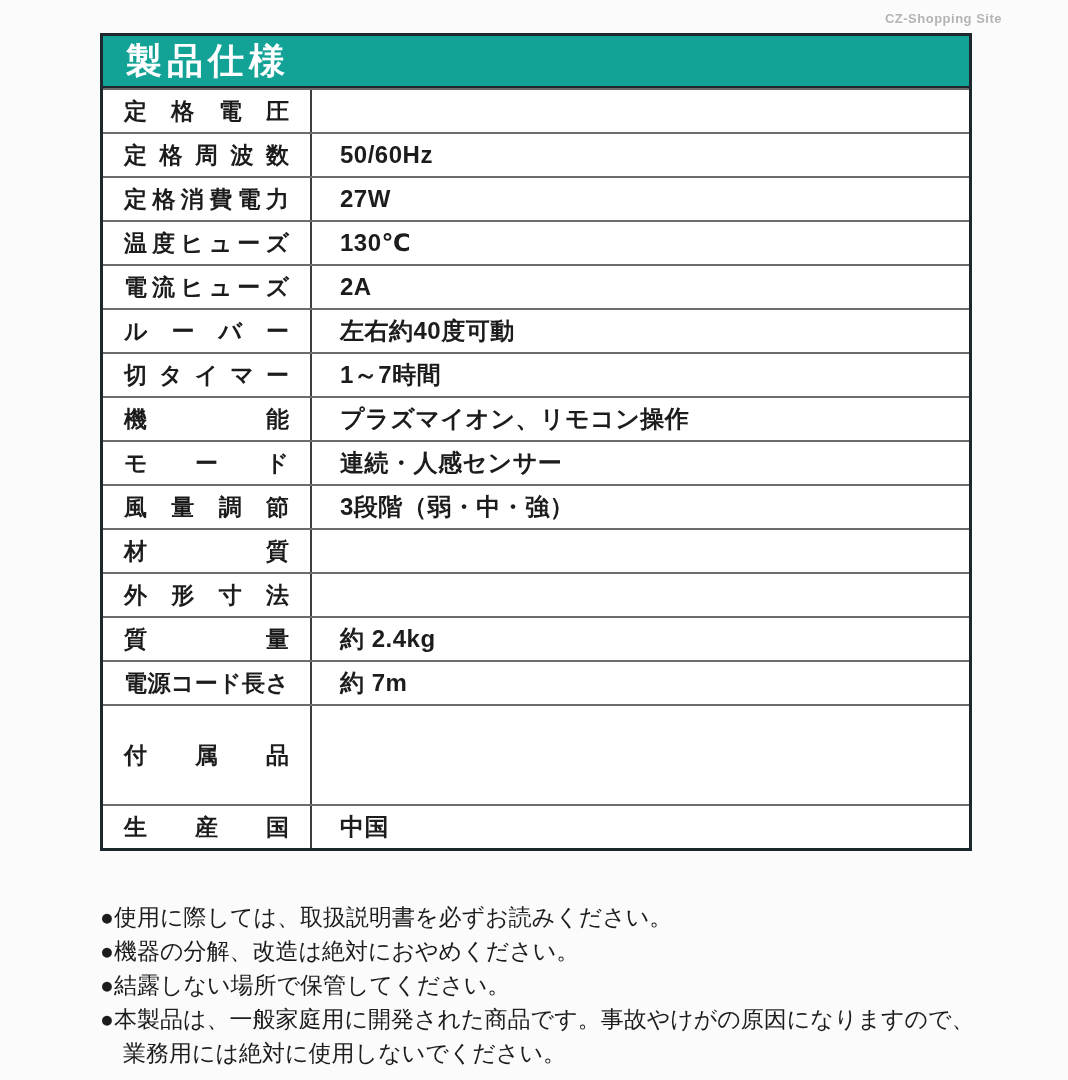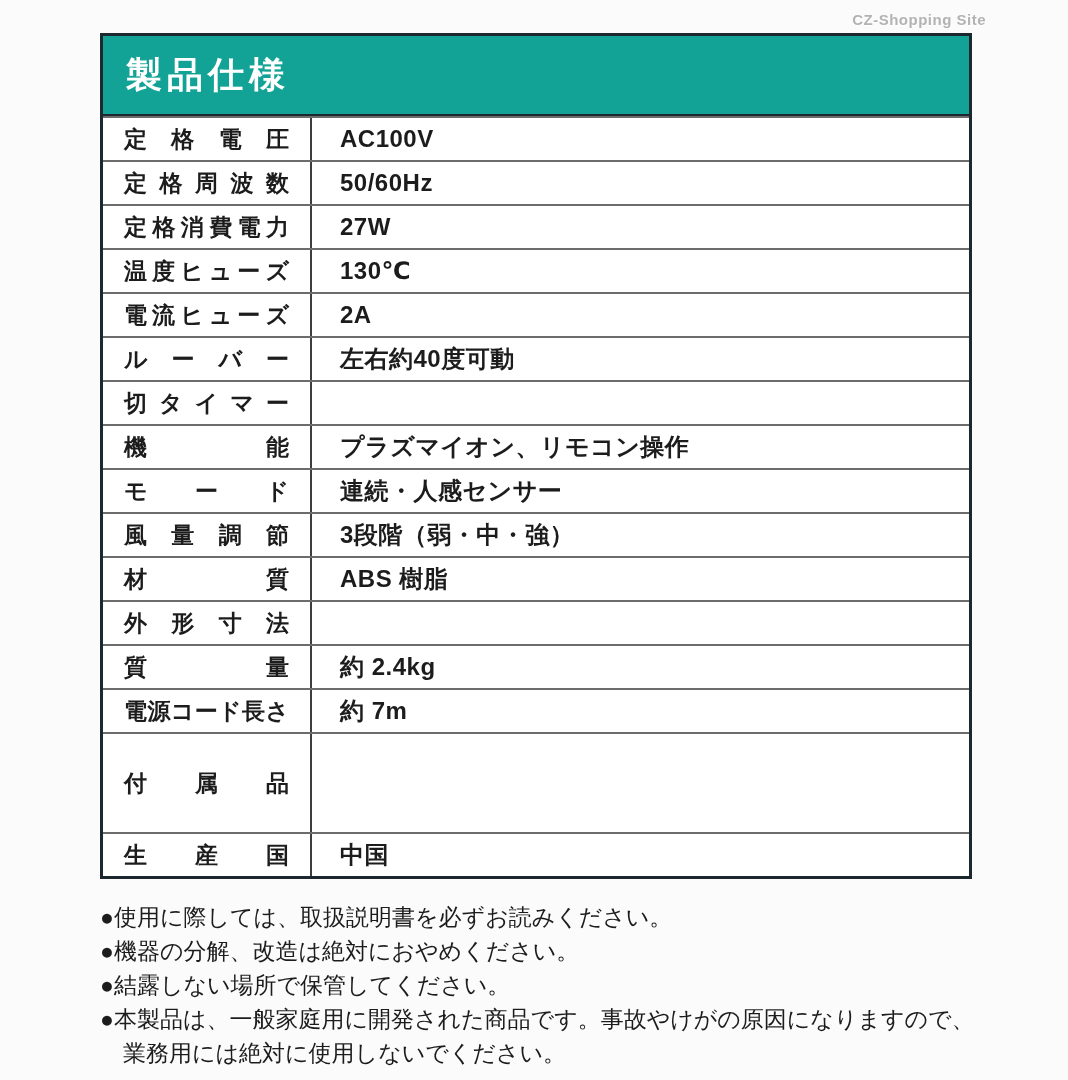--- a/index.html
+++ b/index.html
@@ -13,8 +13,8 @@
   }
   .watermark {
     position: absolute;
-    top: 11px; right: 82px;
-    font-size: 15px;
+    top: 11px; right: 66px;
+    font-size: 13px;
     font-weight: bold;
     letter-spacing: 0.5px;
     color: #b3b3b3;

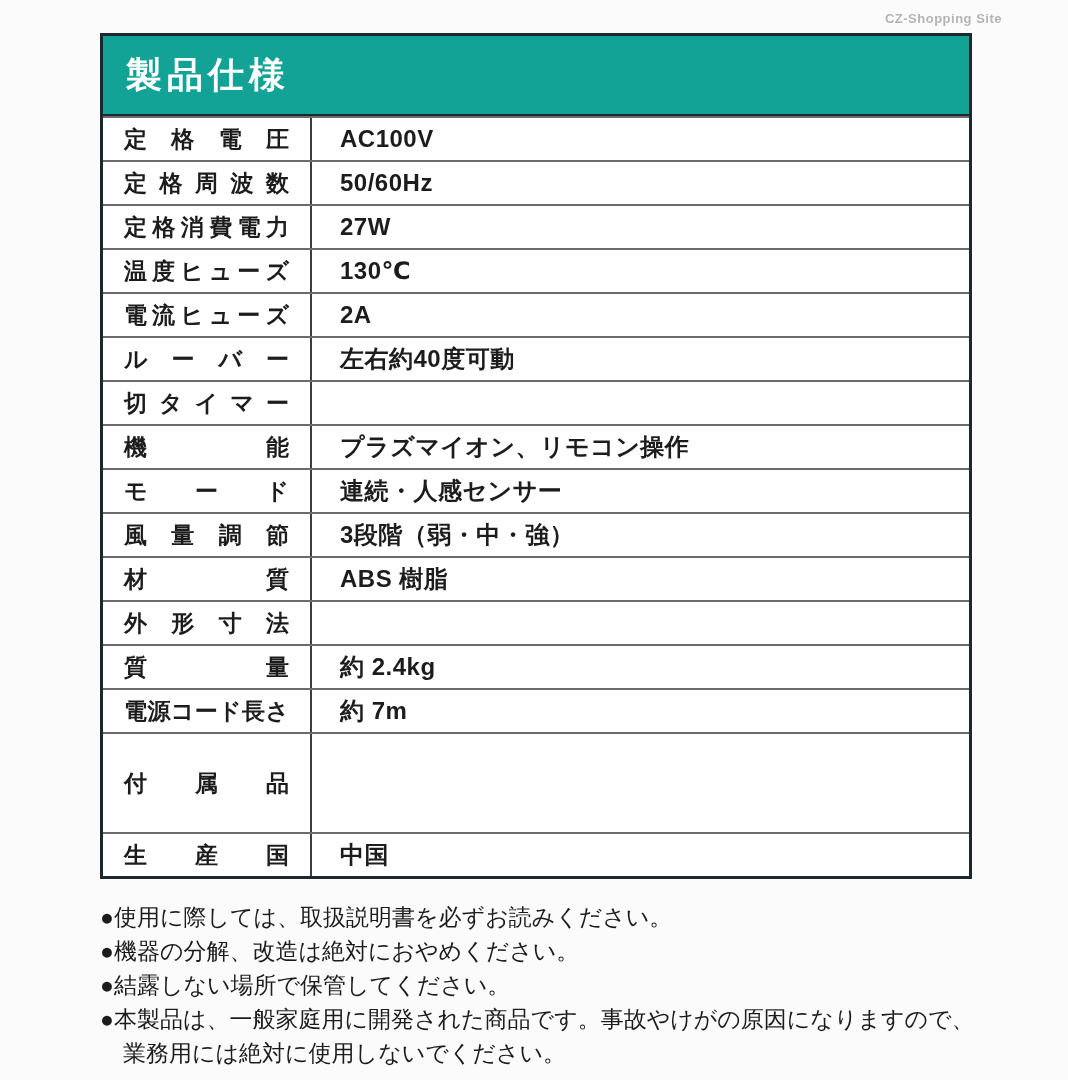--- a/index.html
+++ b/index.html
@@ -29,7 +29,7 @@
     border: 3px solid #1d282e;
   }
   .table-header {
-    height: 80px;
+    height: 52px;
     background: #12a296;
     border-bottom: 2px solid #1d282e;
     display: flex;

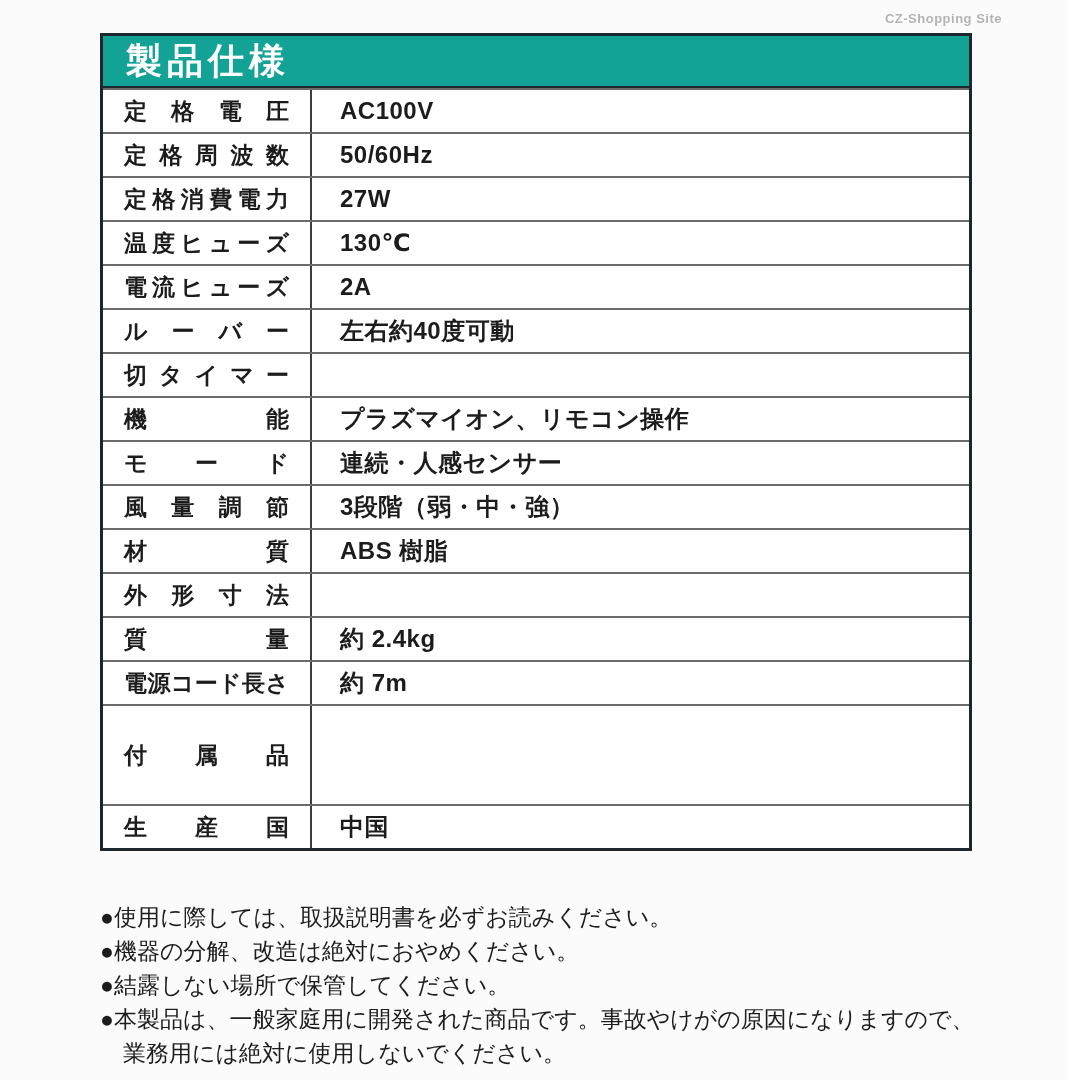--- a/index.html
+++ b/index.html
@@ -113,9 +113,6 @@
           <span>圧</span>
         </span>
       </div>
-    <div class="cell-value">
-        <span>AC100V</span>
-      </div>
   </div>
   <div class="spec-row">
     <div class="cell-label">

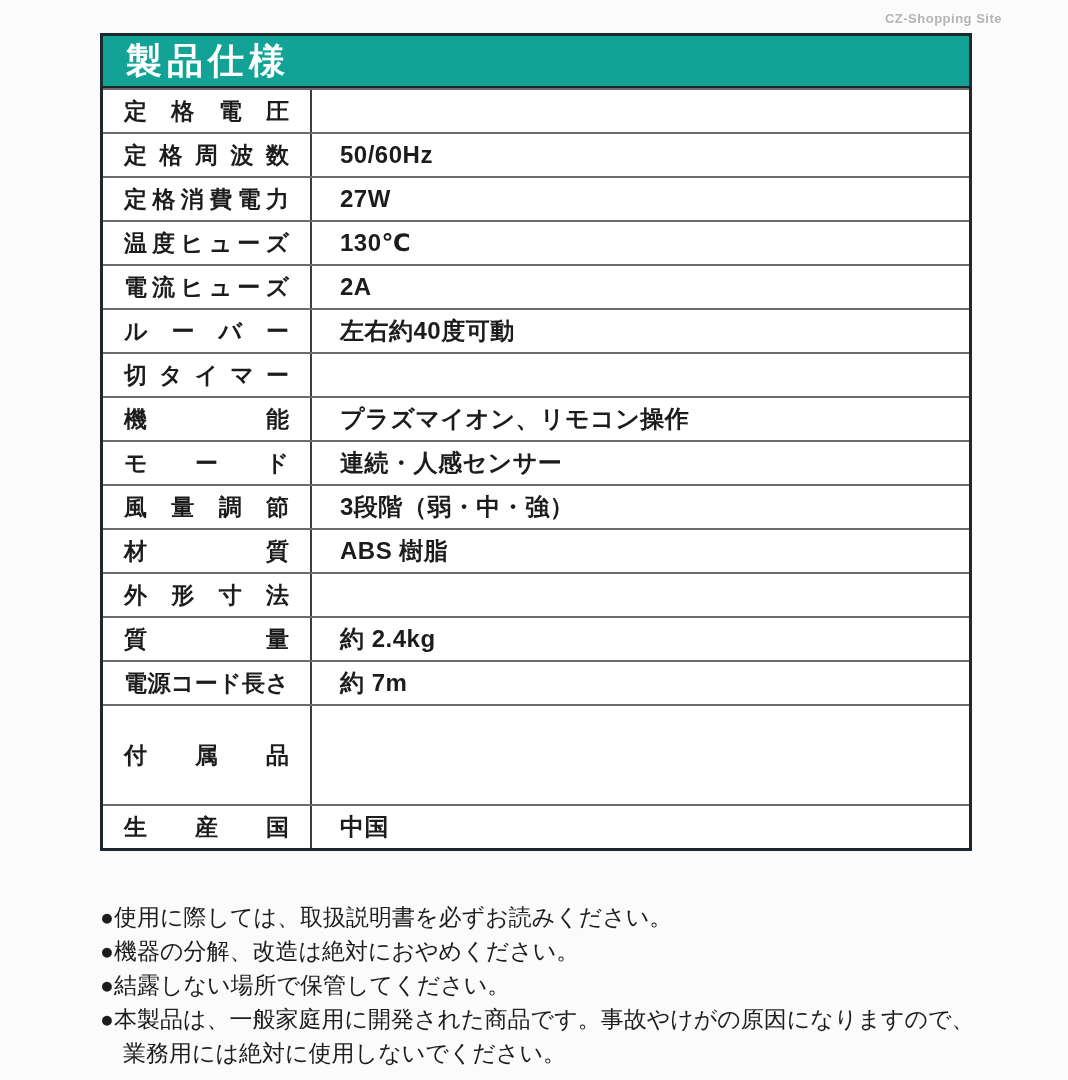--- a/index.html
+++ b/index.html
@@ -196,6 +196,9 @@
           <span>ー</span>
         </span>
       </div>
+    <div class="cell-value">
+        <span>1～7時間</span>
+      </div>
   </div>
   <div class="spec-row">
     <div class="cell-label">

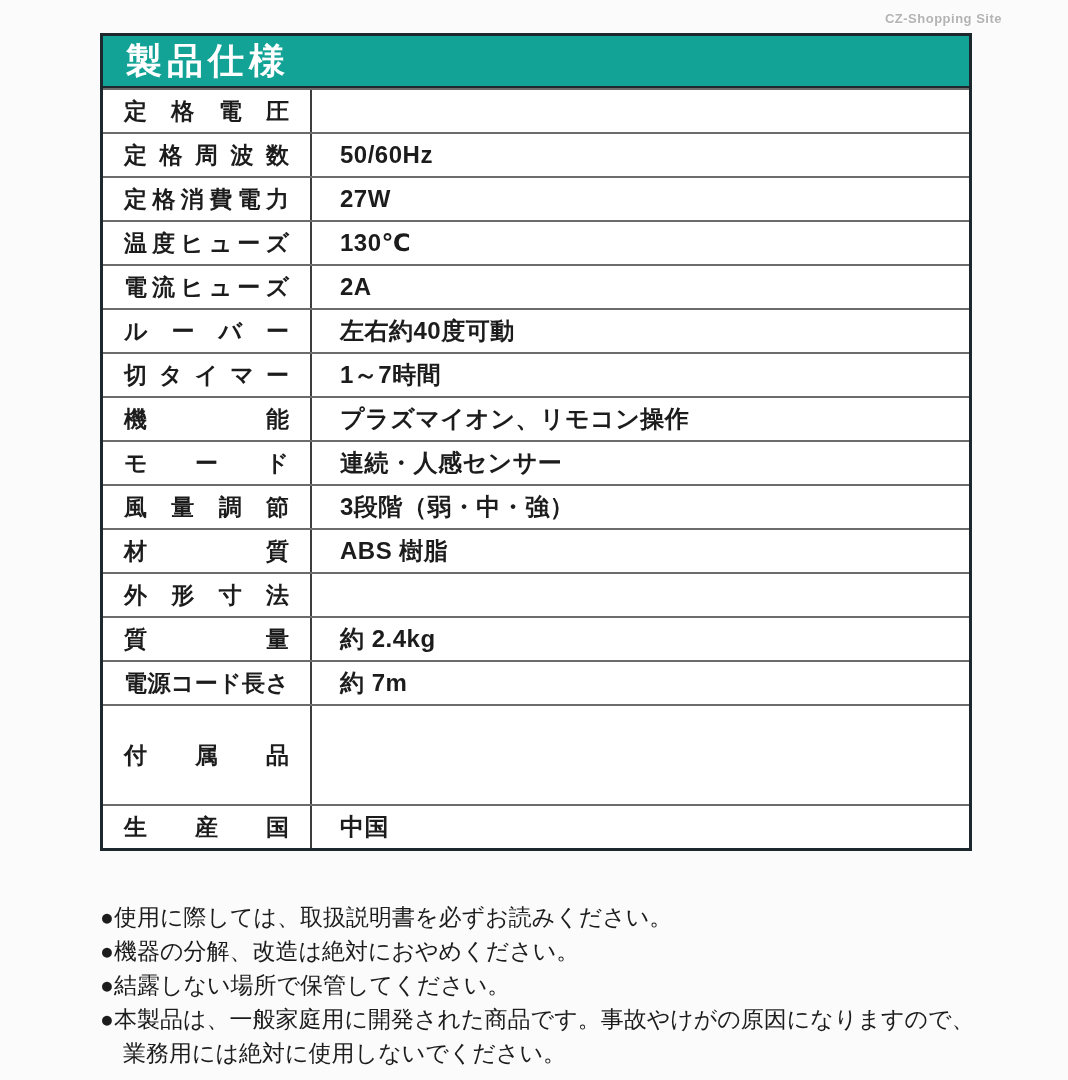--- a/index.html
+++ b/index.html
@@ -243,9 +243,6 @@
           <span>質</span>
         </span>
       </div>
-    <div class="cell-value">
-        <span>ABS 樹脂</span>
-      </div>
   </div>
   <div class="spec-row">
     <div class="cell-label">

